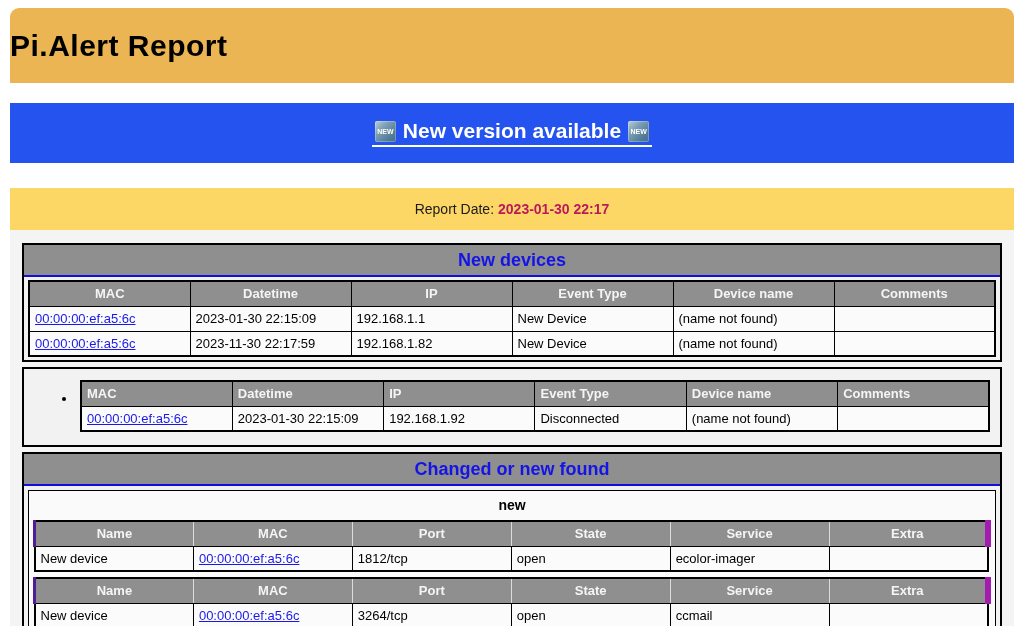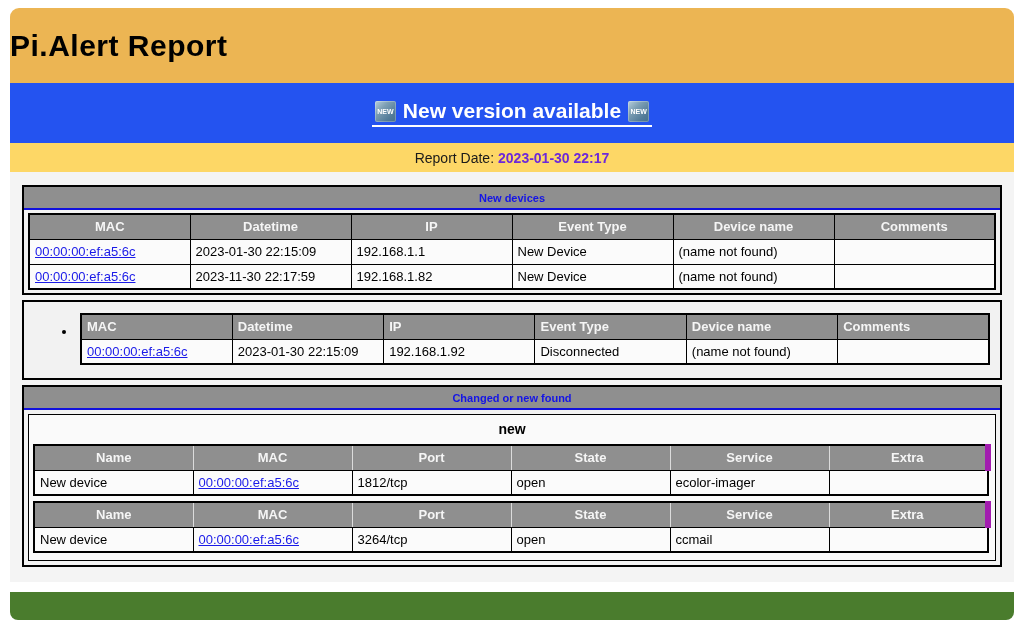--- a/index.html
+++ b/index.html
@@ -18,7 +18,7 @@
   .hdr h1 { font-size: 30px; font-weight: bold; color: #000; letter-spacing: .5px; }
   .version-band {
     background: #2453f0; height: 60px;
-    display: flex; align-items: center; justify-content: center;
+    display: flex; align-items: center; justify-content: center; margin-top: 20px;
   }
   .version-link {
     display: inline-flex; align-items: center; gap: 7px;

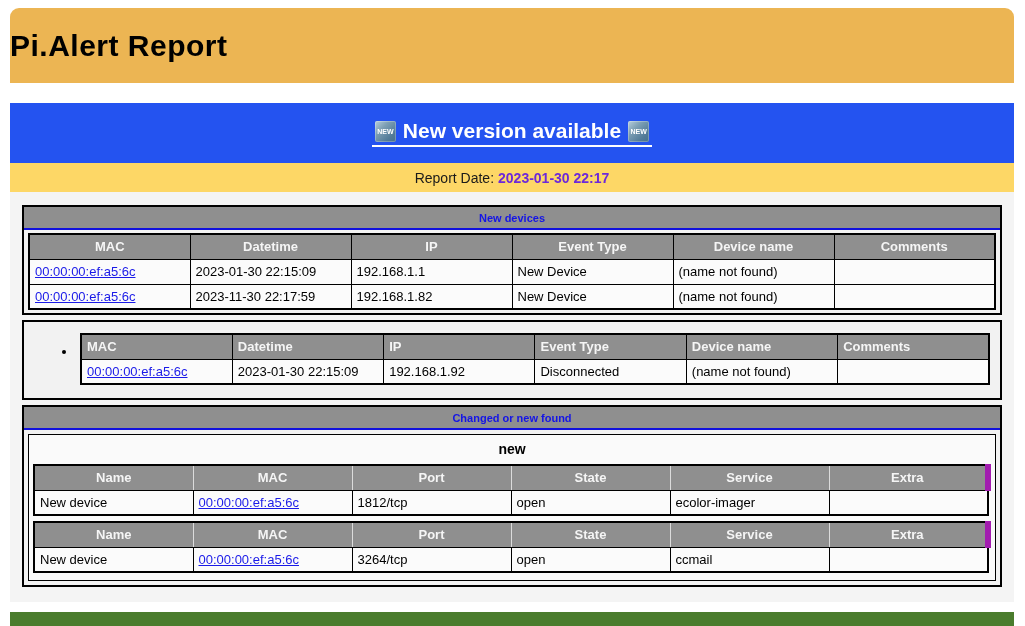--- a/index.html
+++ b/index.html
@@ -33,8 +33,8 @@
     color: #ffffff; font-size: 7px; font-weight: bold; text-align: center; line-height: 21px;
   }
   .date-band {
-    background: #fdd766; height: 29px; font-size: 14px; color: #1a1a1a;
-    display: flex; align-items: center; justify-content: center; gap: 4px;
+    background: #fdd766; height: 42px; font-size: 14px; color: #1a1a1a;
+    display: flex; align-items: center; justify-content: center; gap: 4px; margin-top: 25px;
   }
   .date-band b { color: #6d28d9; }
 

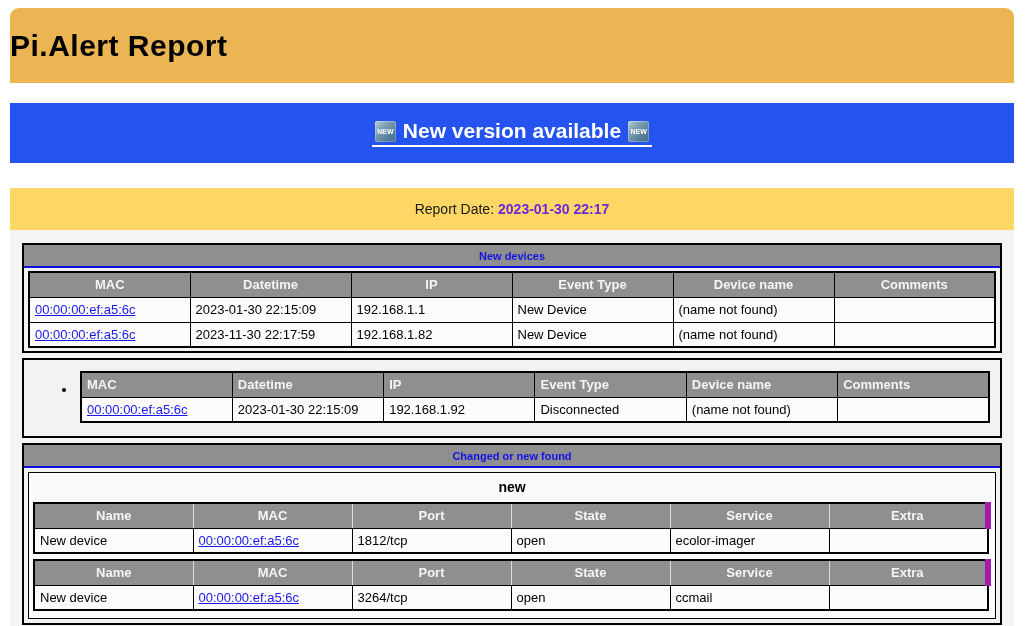--- a/index.html
+++ b/index.html
@@ -36,7 +36,7 @@
     background: #fdd766; height: 42px; font-size: 14px; color: #1a1a1a;
     display: flex; align-items: center; justify-content: center; gap: 4px; margin-top: 25px;
   }
-  .date-band b { color: #6d28d9; }
+  .date-band b { color: #be185d; }
 
   
   .content { background: #f4f4f4; padding: 13px 12px 10px 12px; }

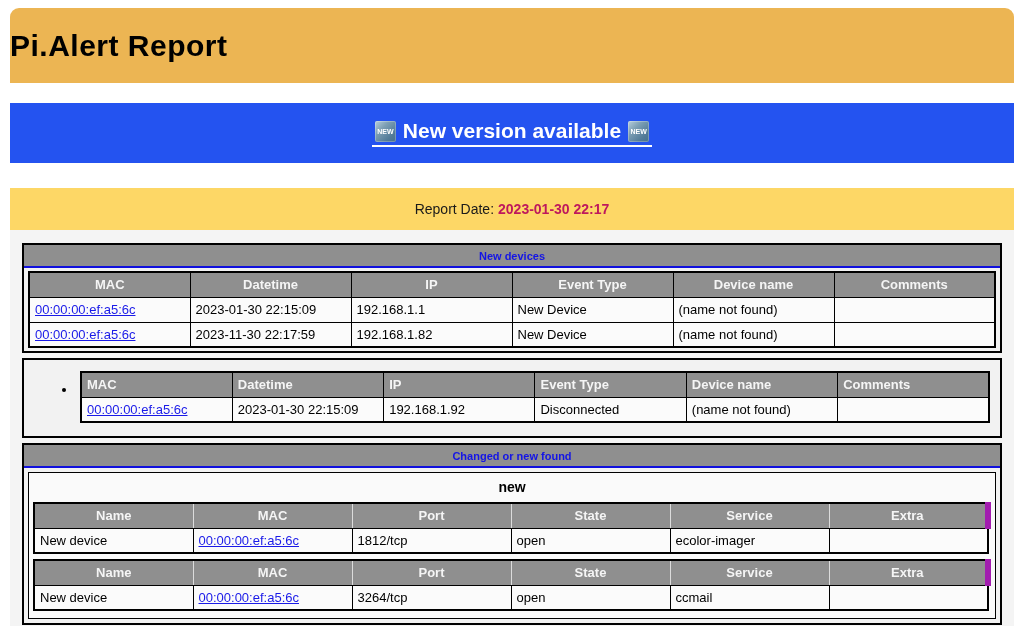--- a/index.html
+++ b/index.html
@@ -43,7 +43,7 @@
   .section { border: 2px solid #000; background: #f2f2f2; margin-bottom: 5px; }
   .section-title {
     background: #8f8f8f; border-bottom: 2px solid #1010dd;
-    color: #1414e6; font-size: 11px; font-weight: bold;
+    color: #1414e6; font-size: 18px; font-weight: bold;
     text-align: center; padding: 5px 0 4px 0;
   }
 

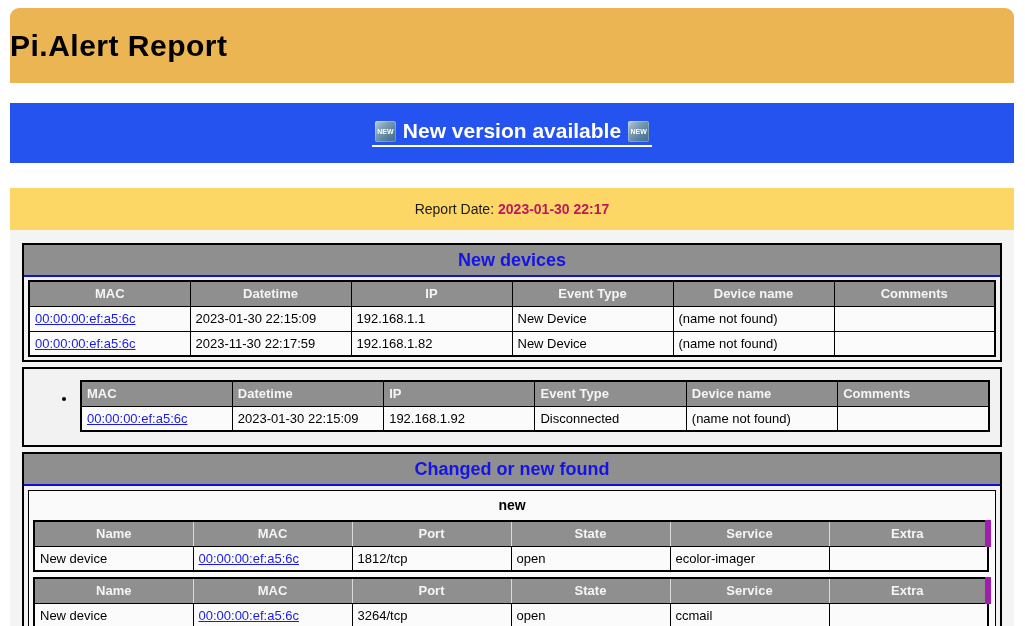--- a/index.html
+++ b/index.html
@@ -70,7 +70,7 @@
   .new-box-title { text-align: center; font-size: 14px; font-weight: bold; color: #000; padding: 6px 0 5px 0; }
   .ports-table { margin: 2px 4px 5px 4px; }
   .ports-table th { border-left: 1px solid #dcdcdc; border-right: 1px solid #dcdcdc; }
-  .ports-table th:first-child { border-left: 1px solid #4c1d95; }
+  .ports-table th:first-child { border-left: 3px solid #4c1d95; }
   .ports-table th:last-child { border-right: 6px solid #a21caf; }
 
   

